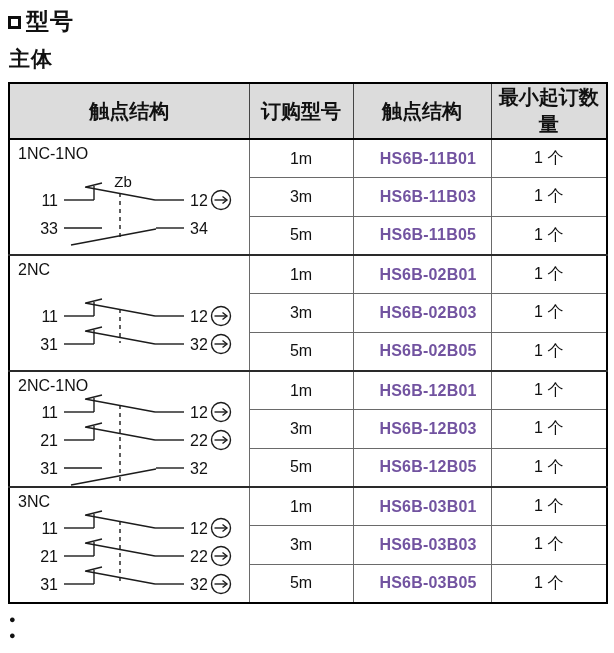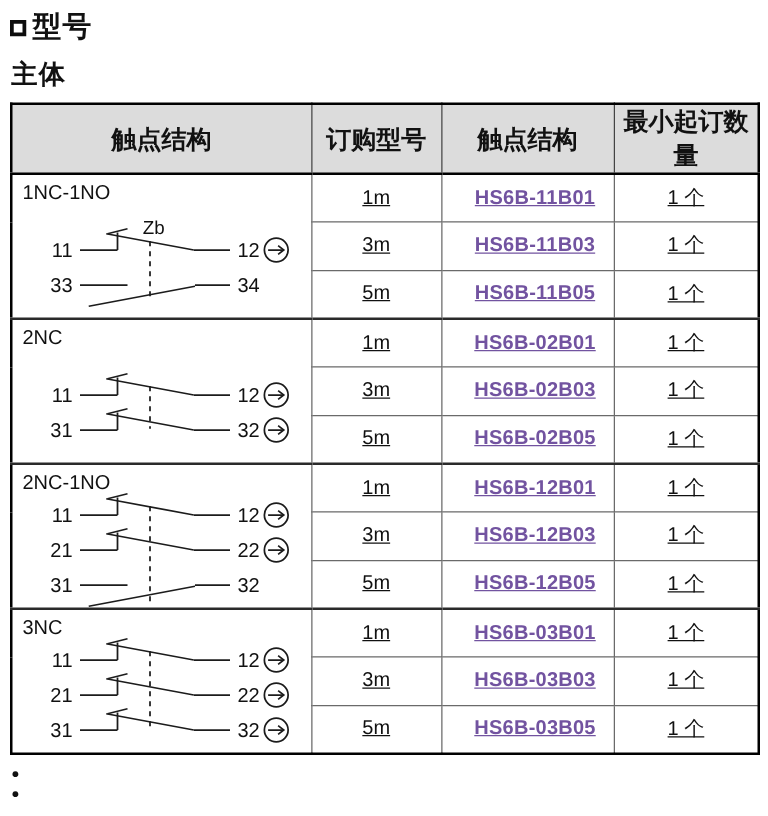--- a/index.html
+++ b/index.html
@@ -52,7 +52,6 @@
     height:37px;
     text-align:center;vertical-align:middle;
     padding:0;
-    text-decoration:underline;
   }
   .order-table tr.group-start td{border-top:2px solid #2a2a2a;}
   td.contact-cell{

